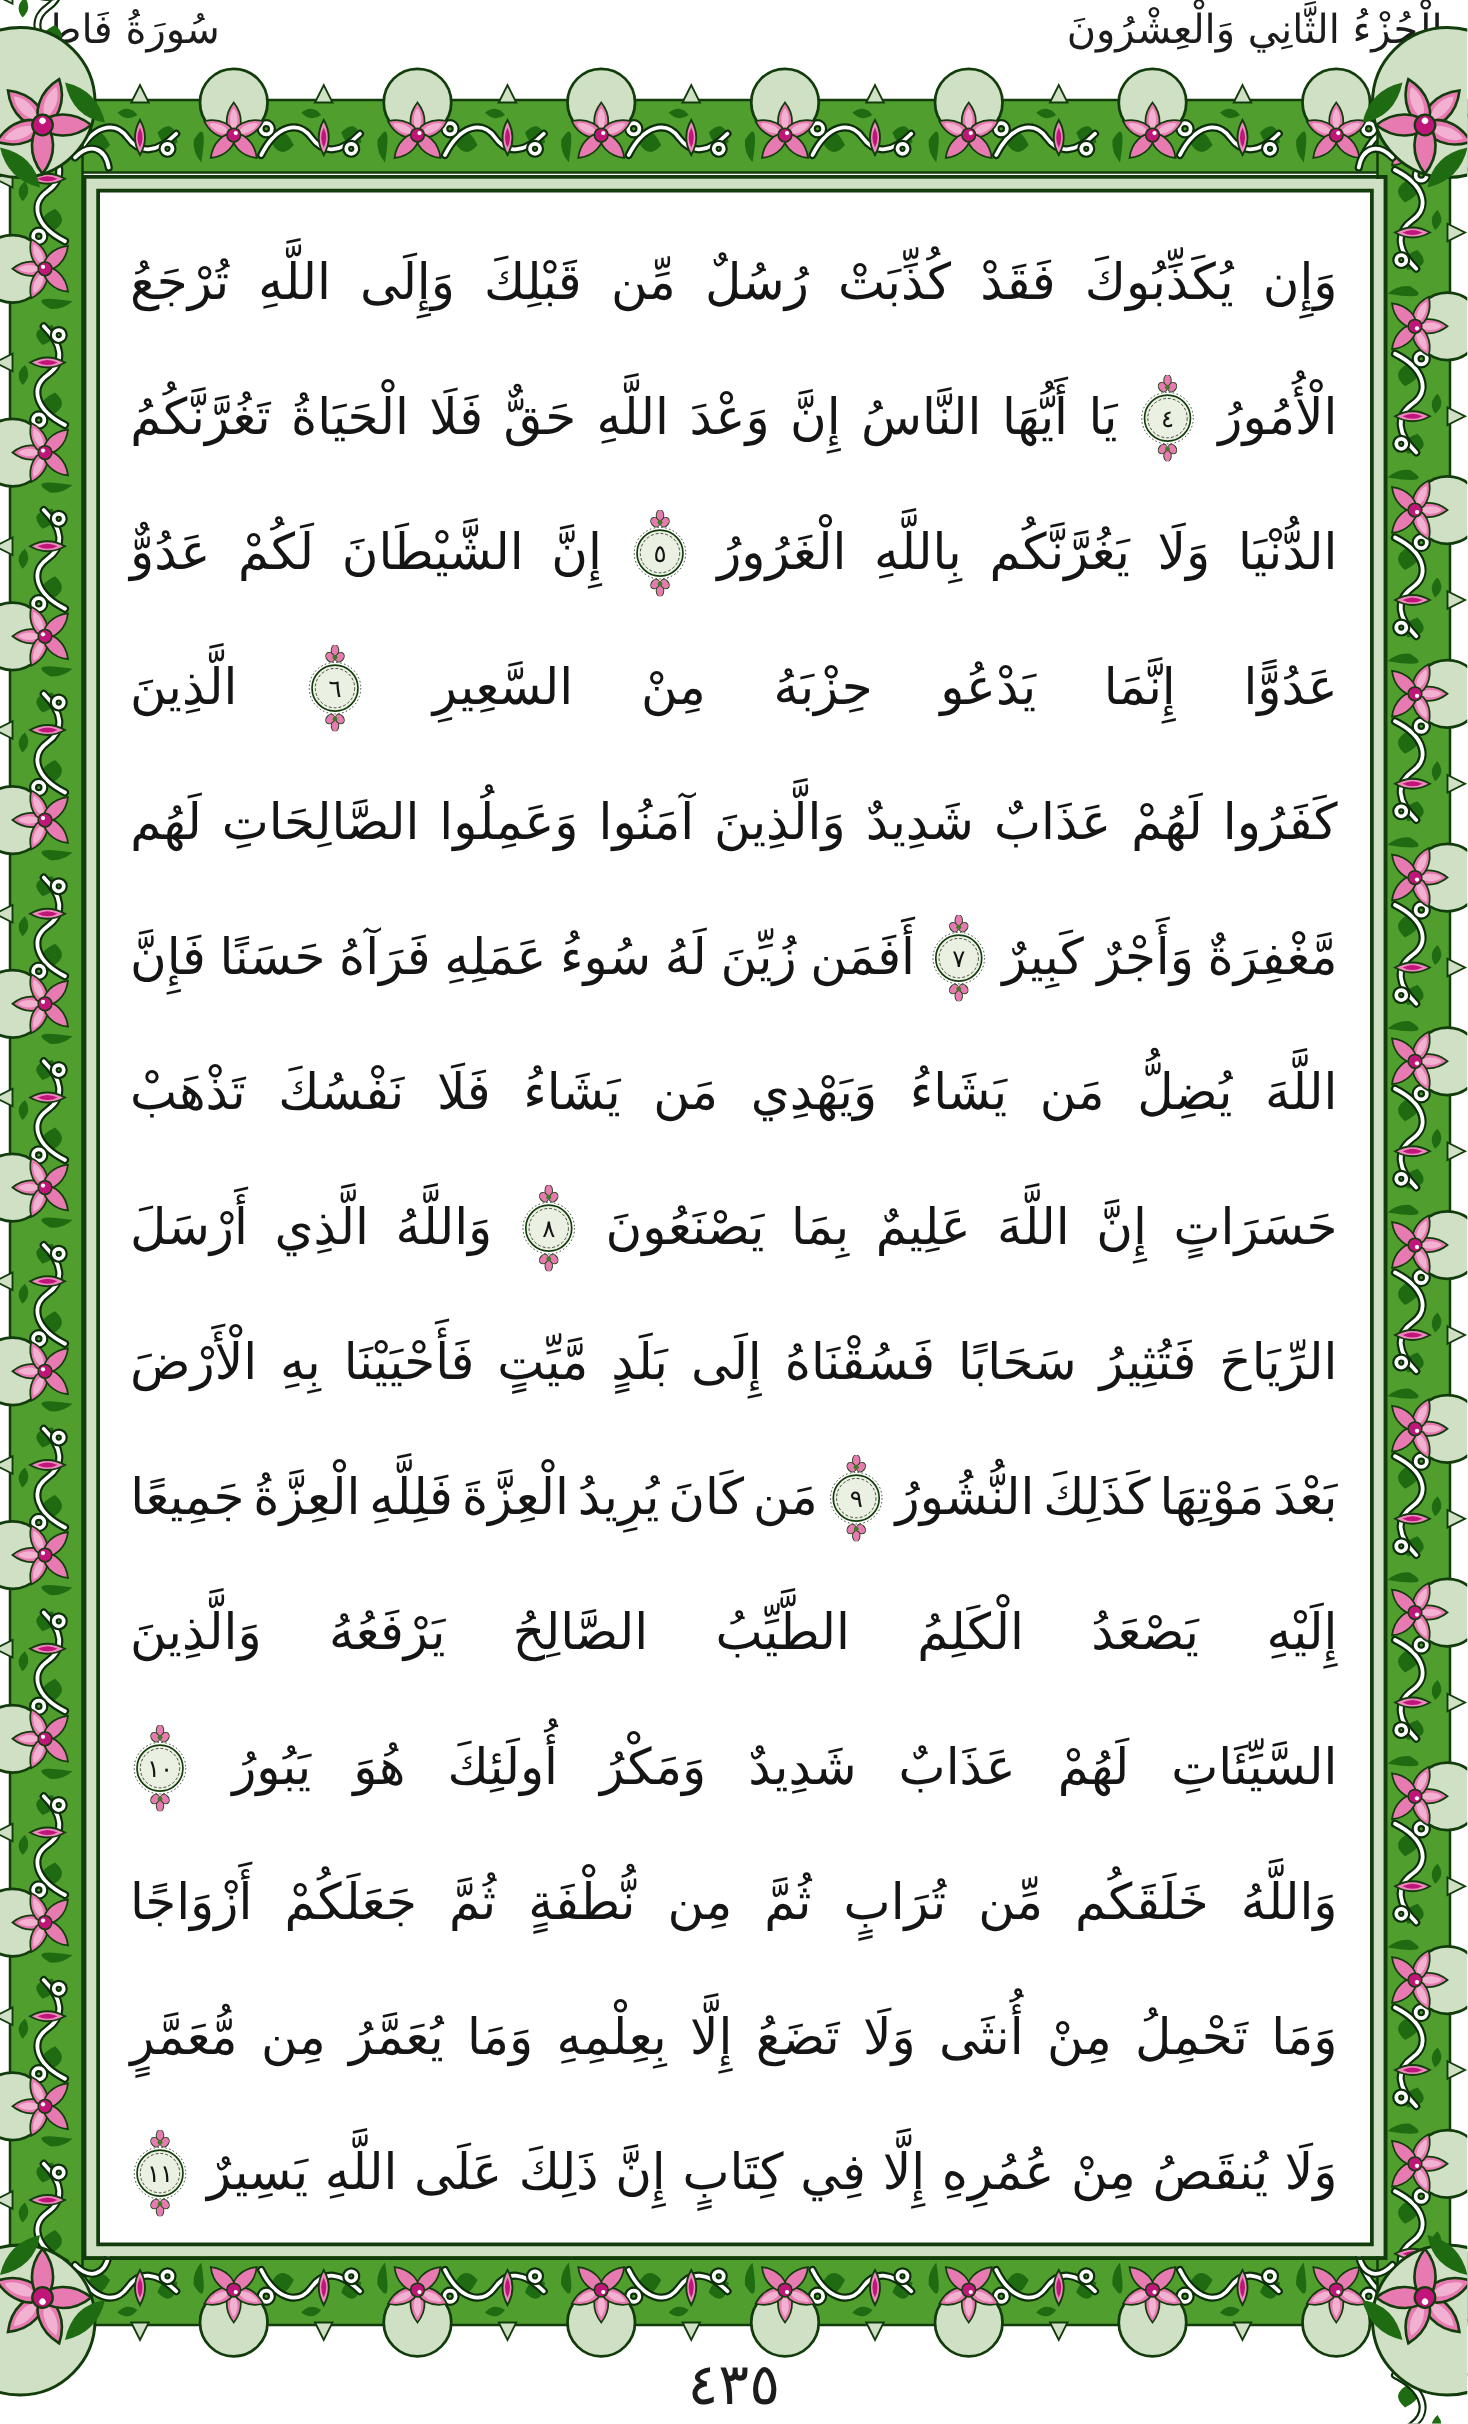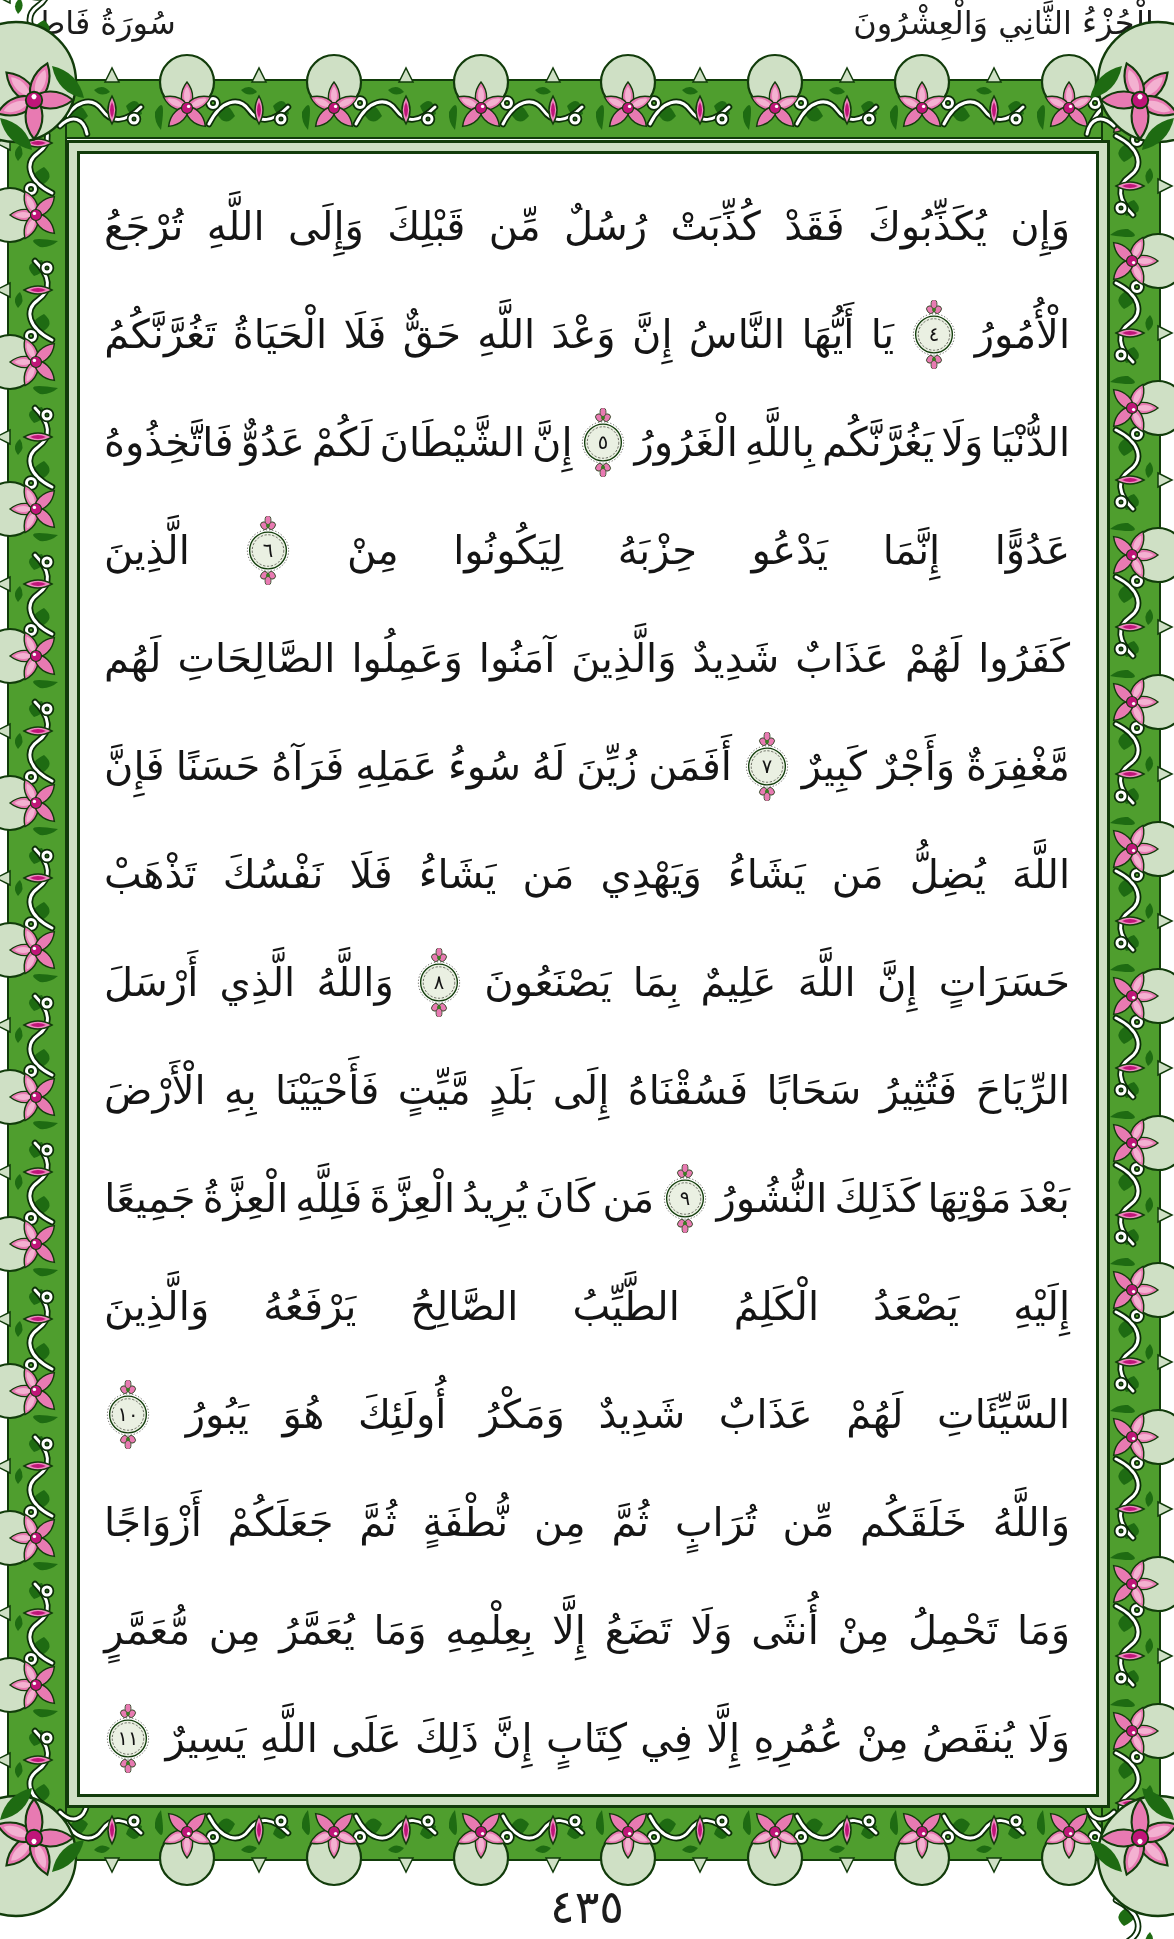--- a/index.html
+++ b/index.html
@@ -283,7 +283,6 @@
         <span class="word">الشَّيْطَانَ</span>
         <span class="word">لَكُمْ</span>
         <span class="word">عَدُوٌّ</span>
-        <span class="word">فَاتَّخِذُوهُ</span>
       </div>
       <div class="qline">
         <span class="word">عَدُوًّا</span>

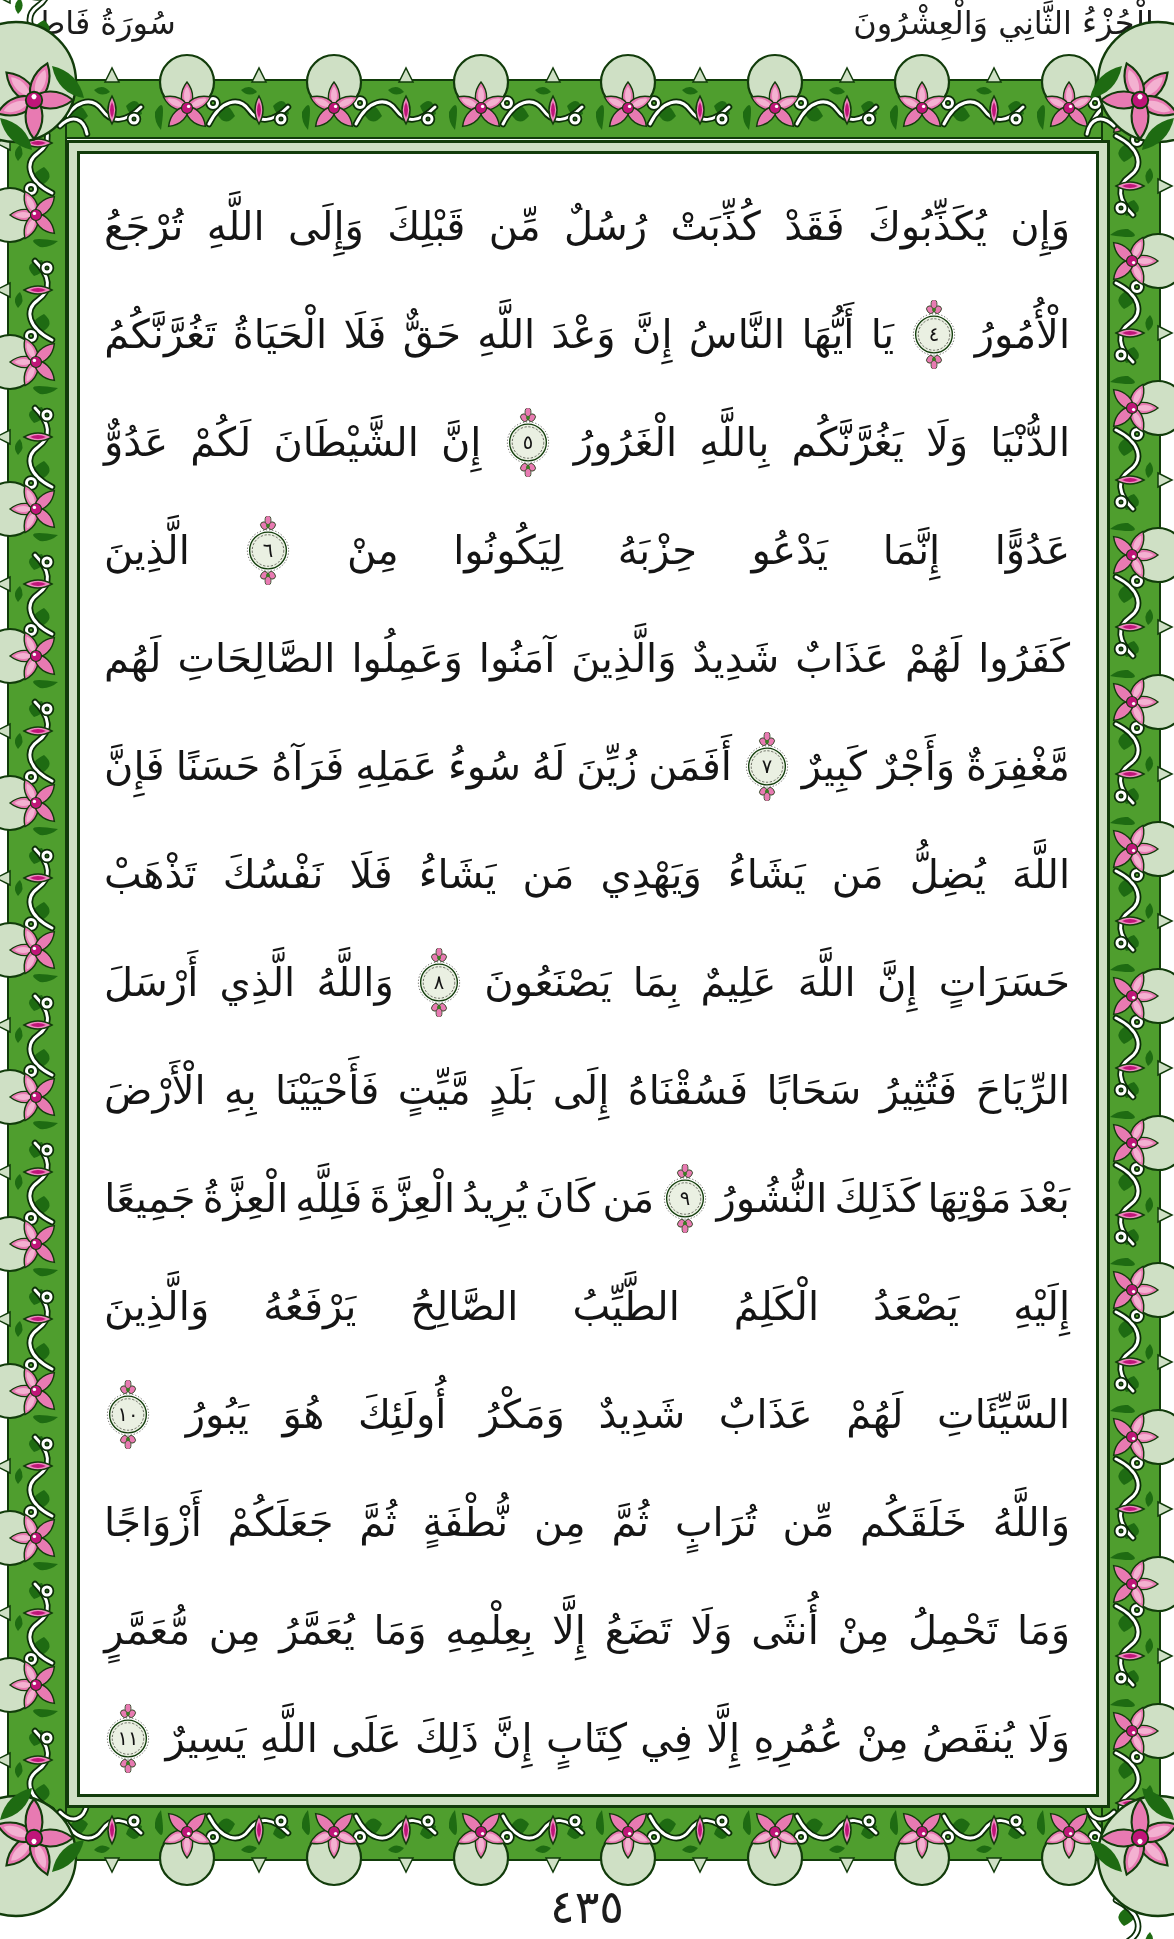--- a/index.html
+++ b/index.html
@@ -291,6 +291,7 @@
         <span class="word">حِزْبَهُ</span>
         <span class="word">لِيَكُونُوا</span>
         <span class="word">مِنْ</span>
+        <span class="word">السَّعِيرِ</span>
         <span class="ayah-badge">
           <svg viewBox="0 0 64 92" class="badge-svg">
     <g transform="translate(32,9)">

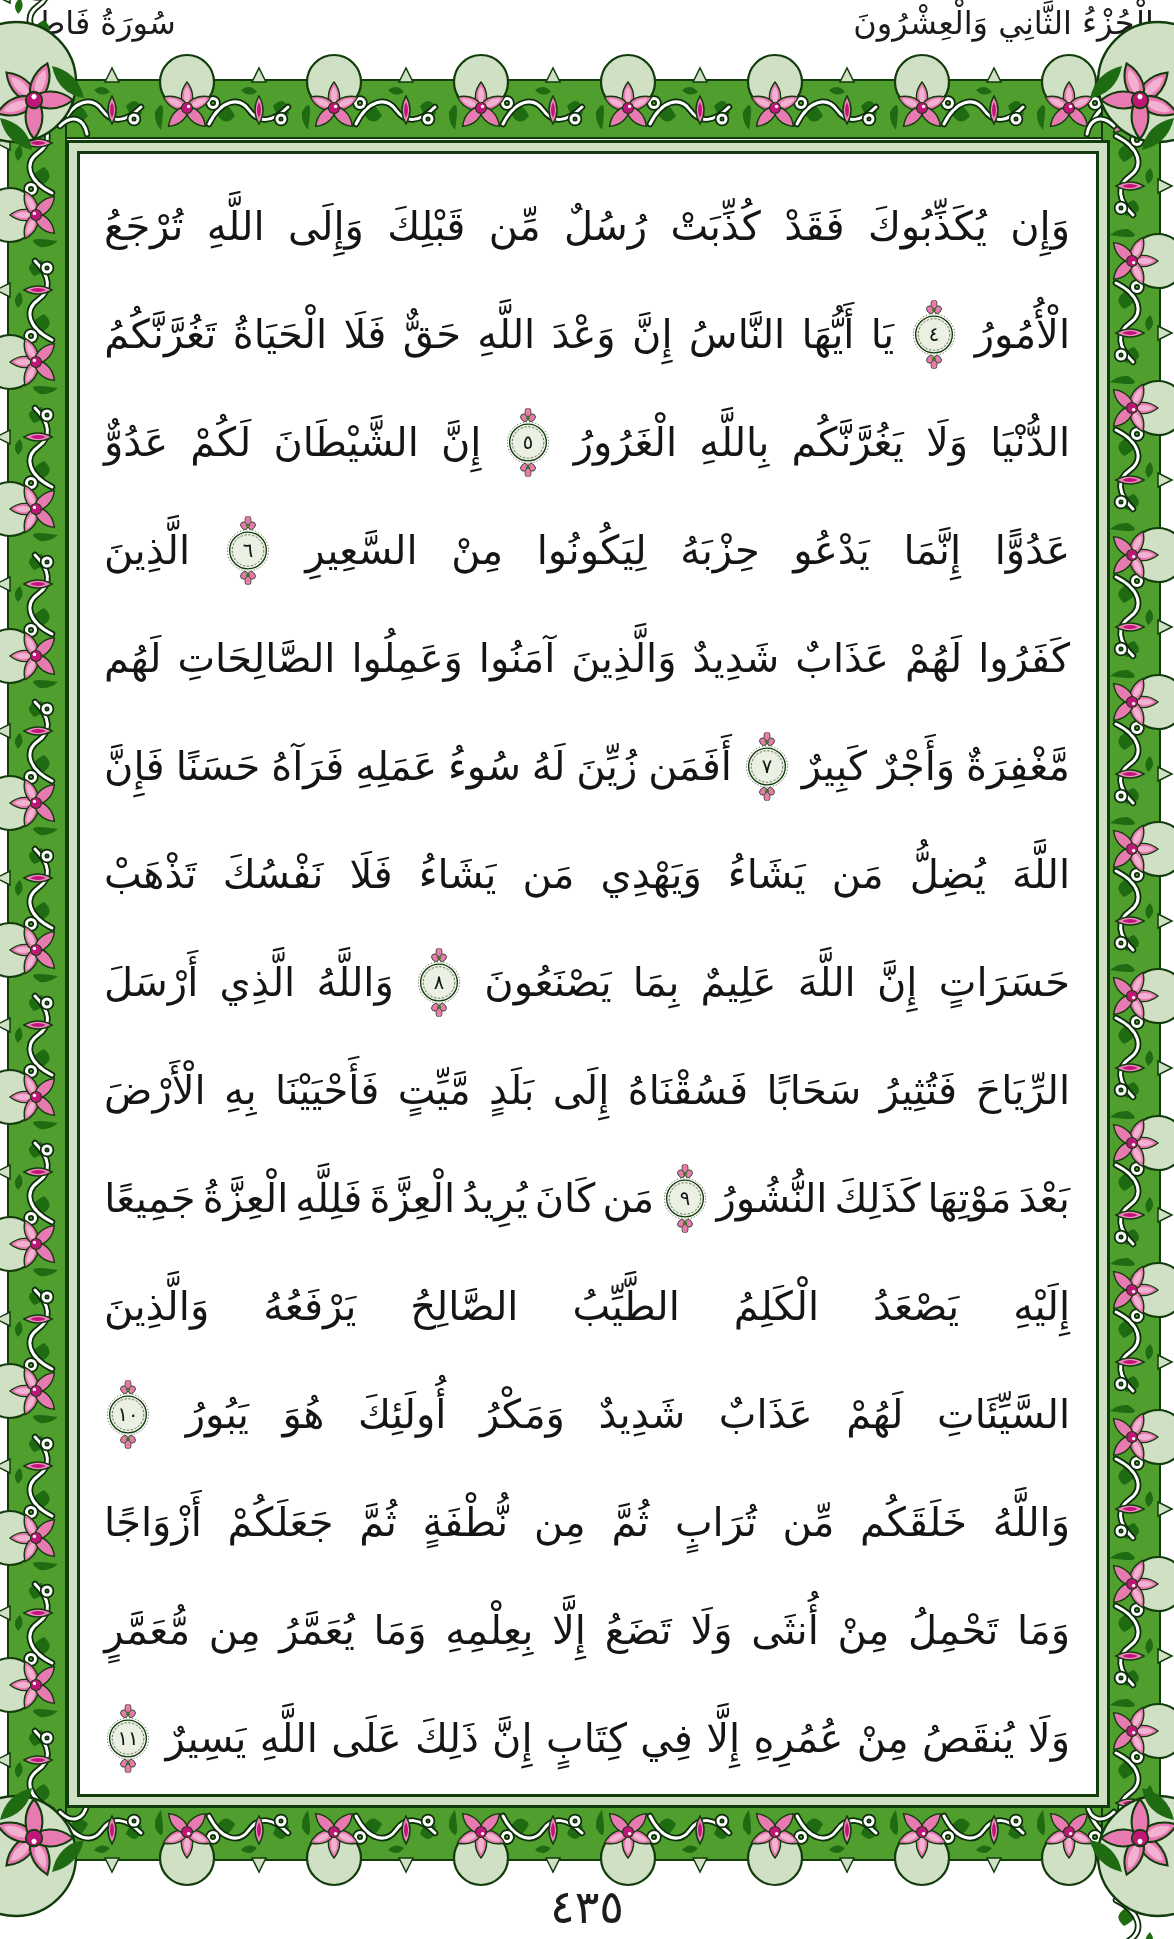--- a/index.html
+++ b/index.html
@@ -289,7 +289,6 @@
         <span class="word">إِنَّمَا</span>
         <span class="word">يَدْعُو</span>
         <span class="word">حِزْبَهُ</span>
-        <span class="word">لِيَكُونُوا</span>
         <span class="word">مِنْ</span>
         <span class="word">السَّعِيرِ</span>
         <span class="ayah-badge">

